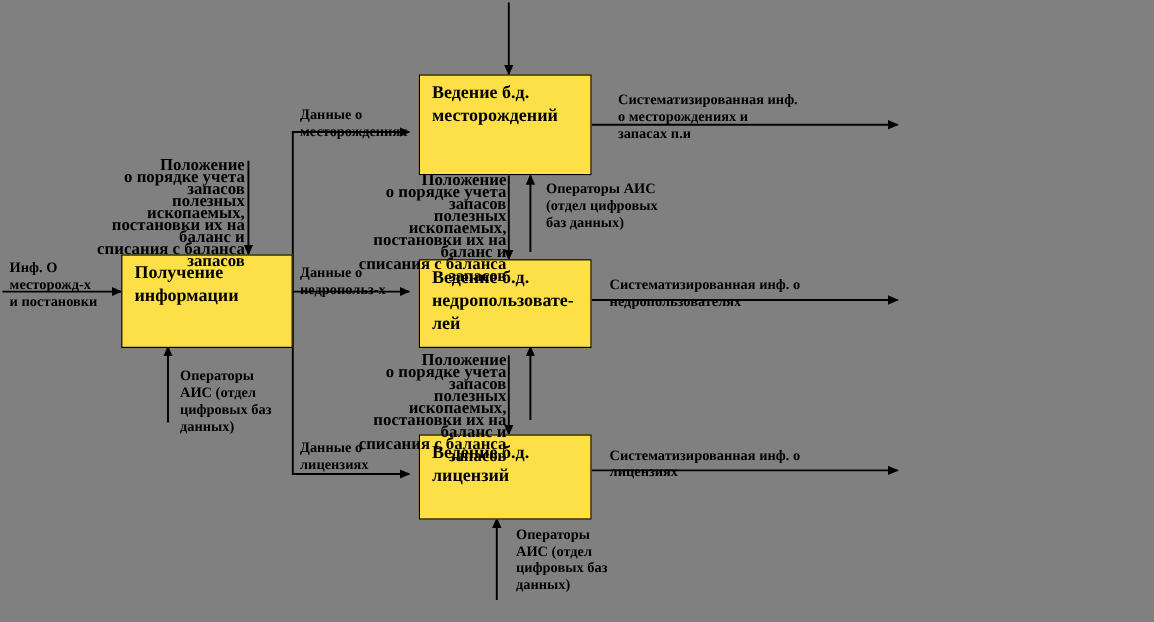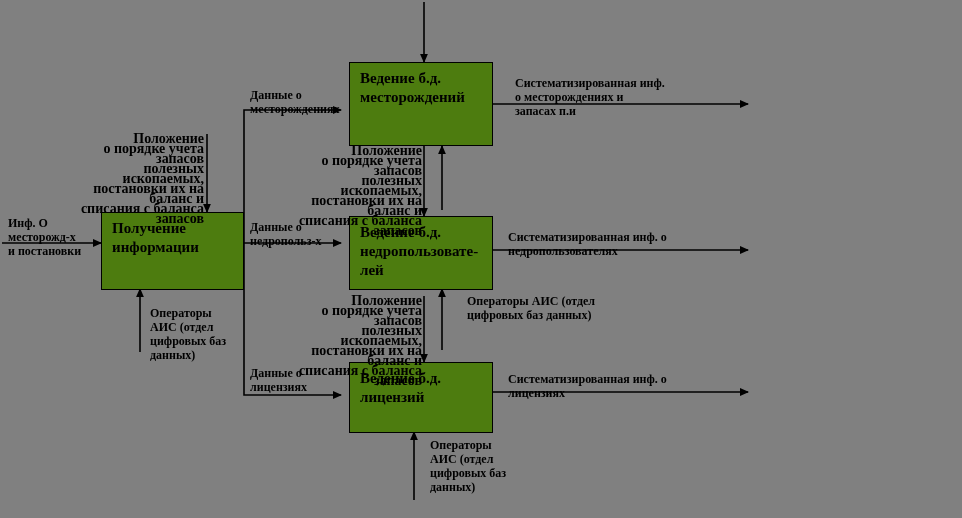--- a/index.html
+++ b/index.html
@@ -15,7 +15,7 @@
 
   .proc-box{
     position:absolute;
-    background:#4d7c0f;
+    background:#fde047;
     border:1px solid #000000;
     box-sizing:border-box;
   }

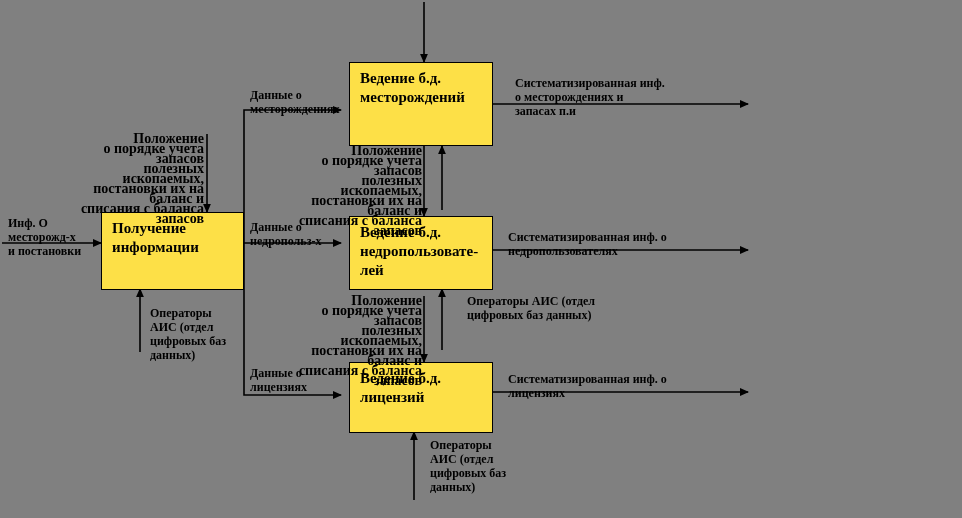--- a/index.html
+++ b/index.html
@@ -132,6 +132,9 @@
 цифровых баз
 данных)</div>
 
+  <div class="lbl lbl-sm" style="left:455px;top:150px;width:115px;">Операторы АИС
+(отдел цифровых
+баз данных)</div>
 
   <div class="lbl lbl-sm" style="left:467px;top:294px;width:145px;">Операторы АИС (отдел
 цифровых баз данных)</div>

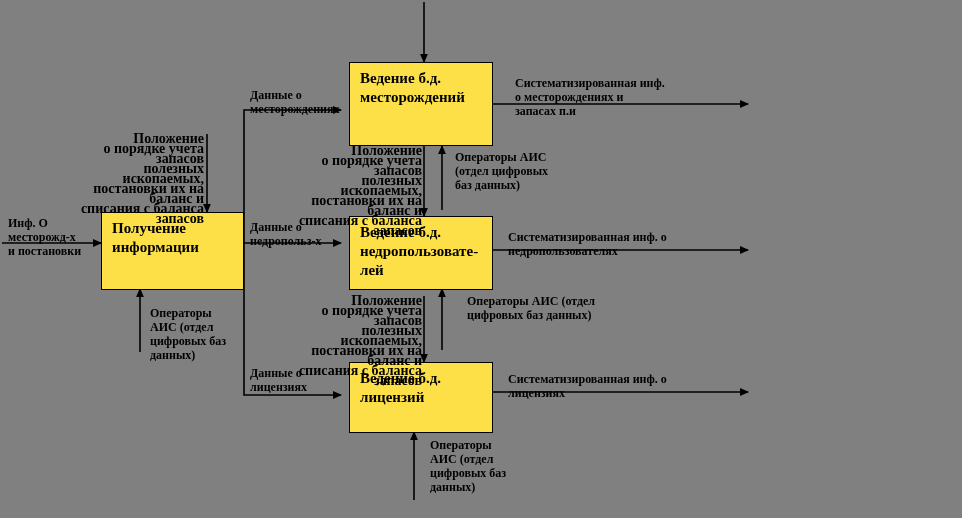--- a/index.html
+++ b/index.html
@@ -136,8 +136,6 @@
 (отдел цифровых
 баз данных)</div>
 
-  <div class="lbl lbl-sm" style="left:467px;top:294px;width:145px;">Операторы АИС (отдел
-цифровых баз данных)</div>
 
   <div class="lbl lbl-sm" style="left:430px;top:438px;width:105px;">Операторы
 АИС (отдел

